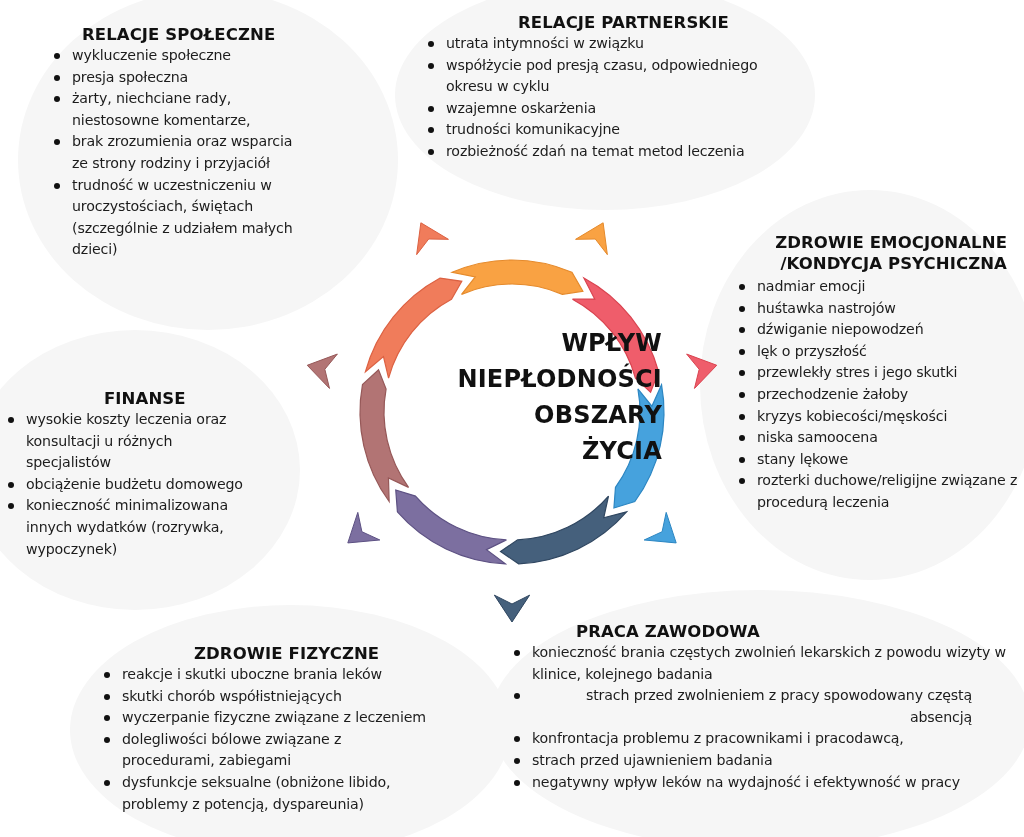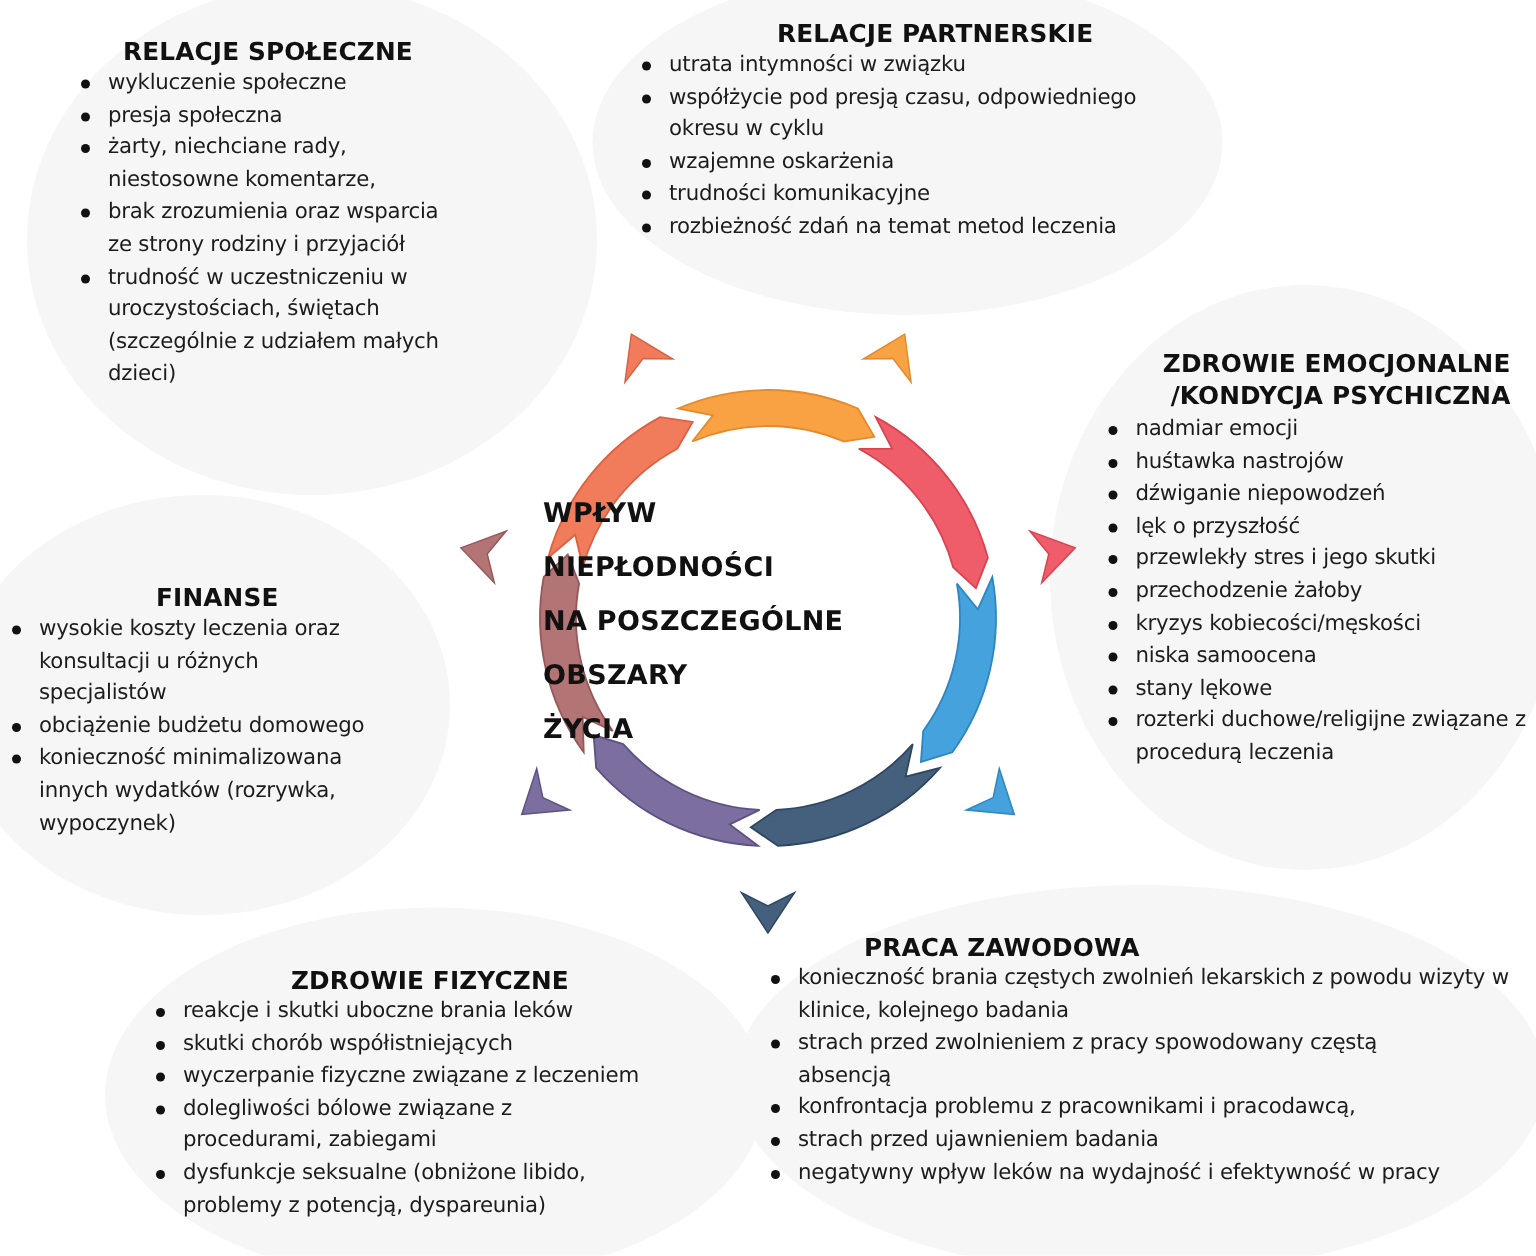--- a/index.html
+++ b/index.html
@@ -27,7 +27,7 @@
   #ring { position:absolute; left:0; top:0; z-index:1; }
   .center-title {
     position:absolute; z-index:3; left:362px; top:325px; width:300px;
-    text-align:left; font-weight:bold; font-size:18px; line-height:36px;
+    text-align:right; font-weight:bold; font-size:24px; line-height:36px;
     color:#111; letter-spacing:0.2px;
   }
   .center-title span { display:block; }

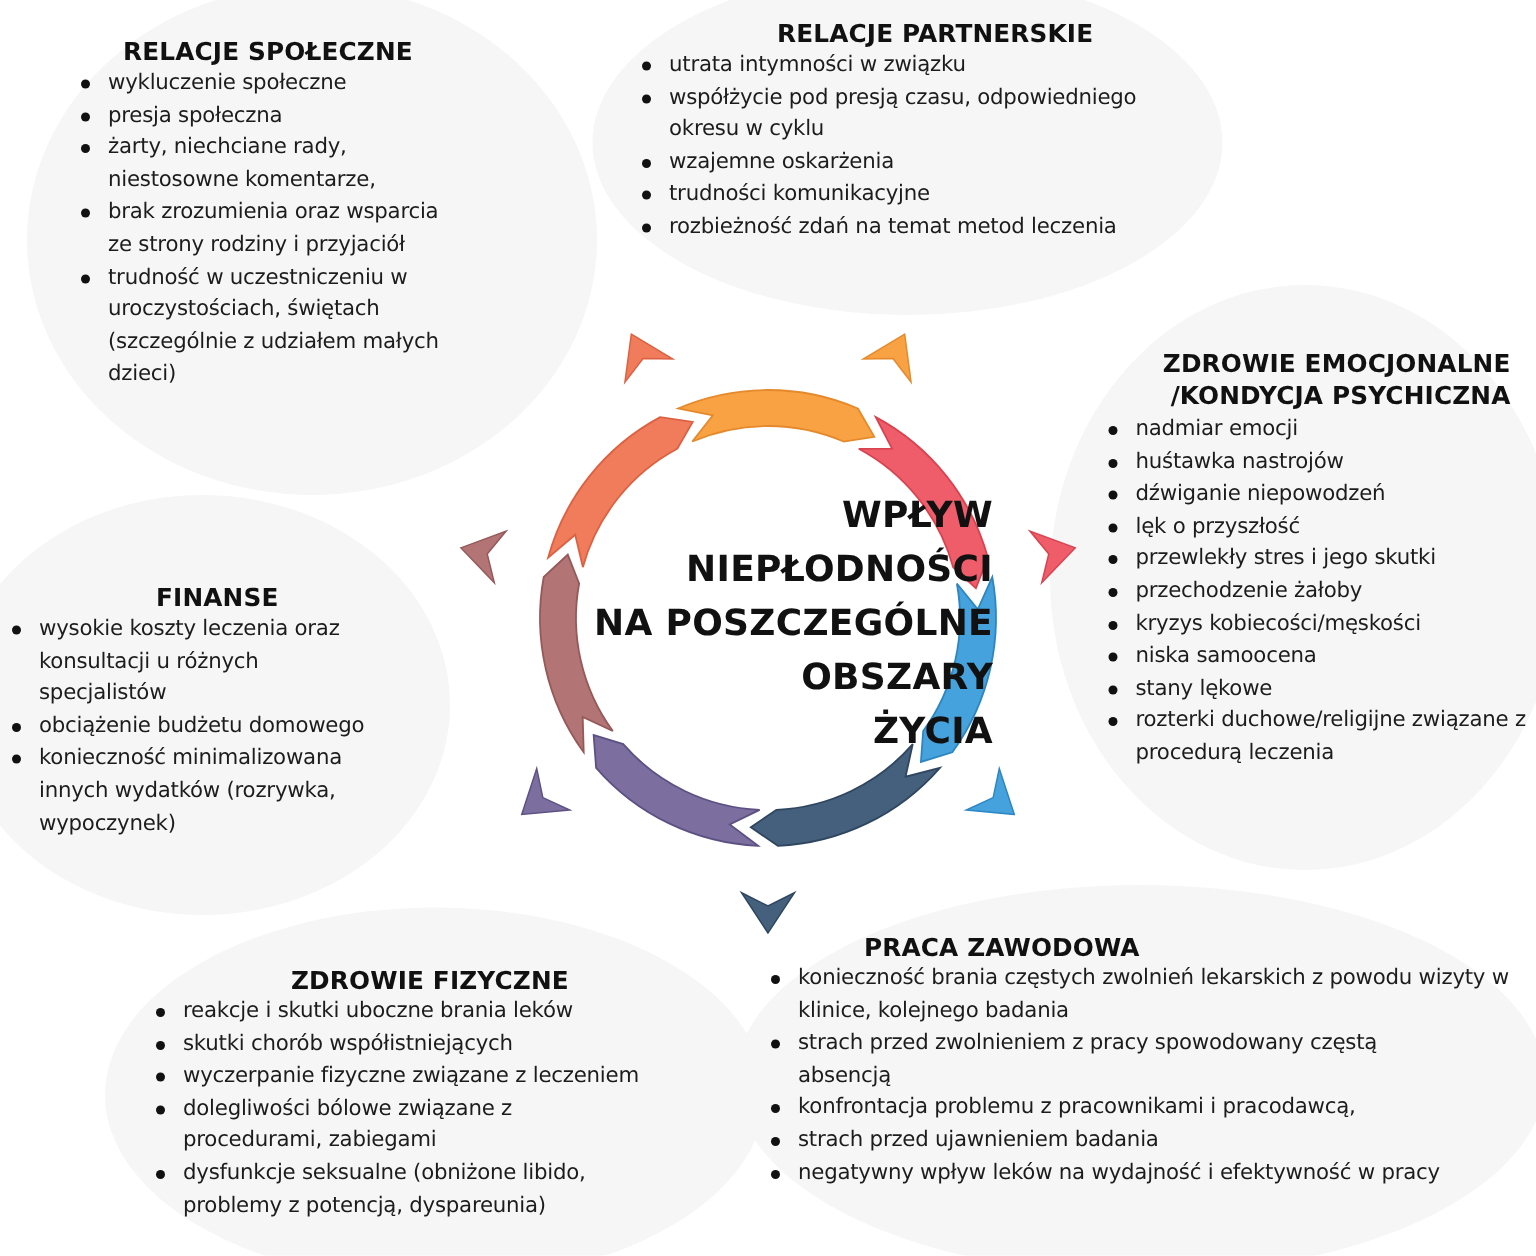--- a/index.html
+++ b/index.html
@@ -62,7 +62,6 @@
 <div class="center-title">
   <span>WPŁYW</span>
   <span>NIEPŁODNOŚCI</span>
-  <span>NA POSZCZEGÓLNE</span>
   <span>OBSZARY</span>
   <span>ŻYCIA</span>
 </div>

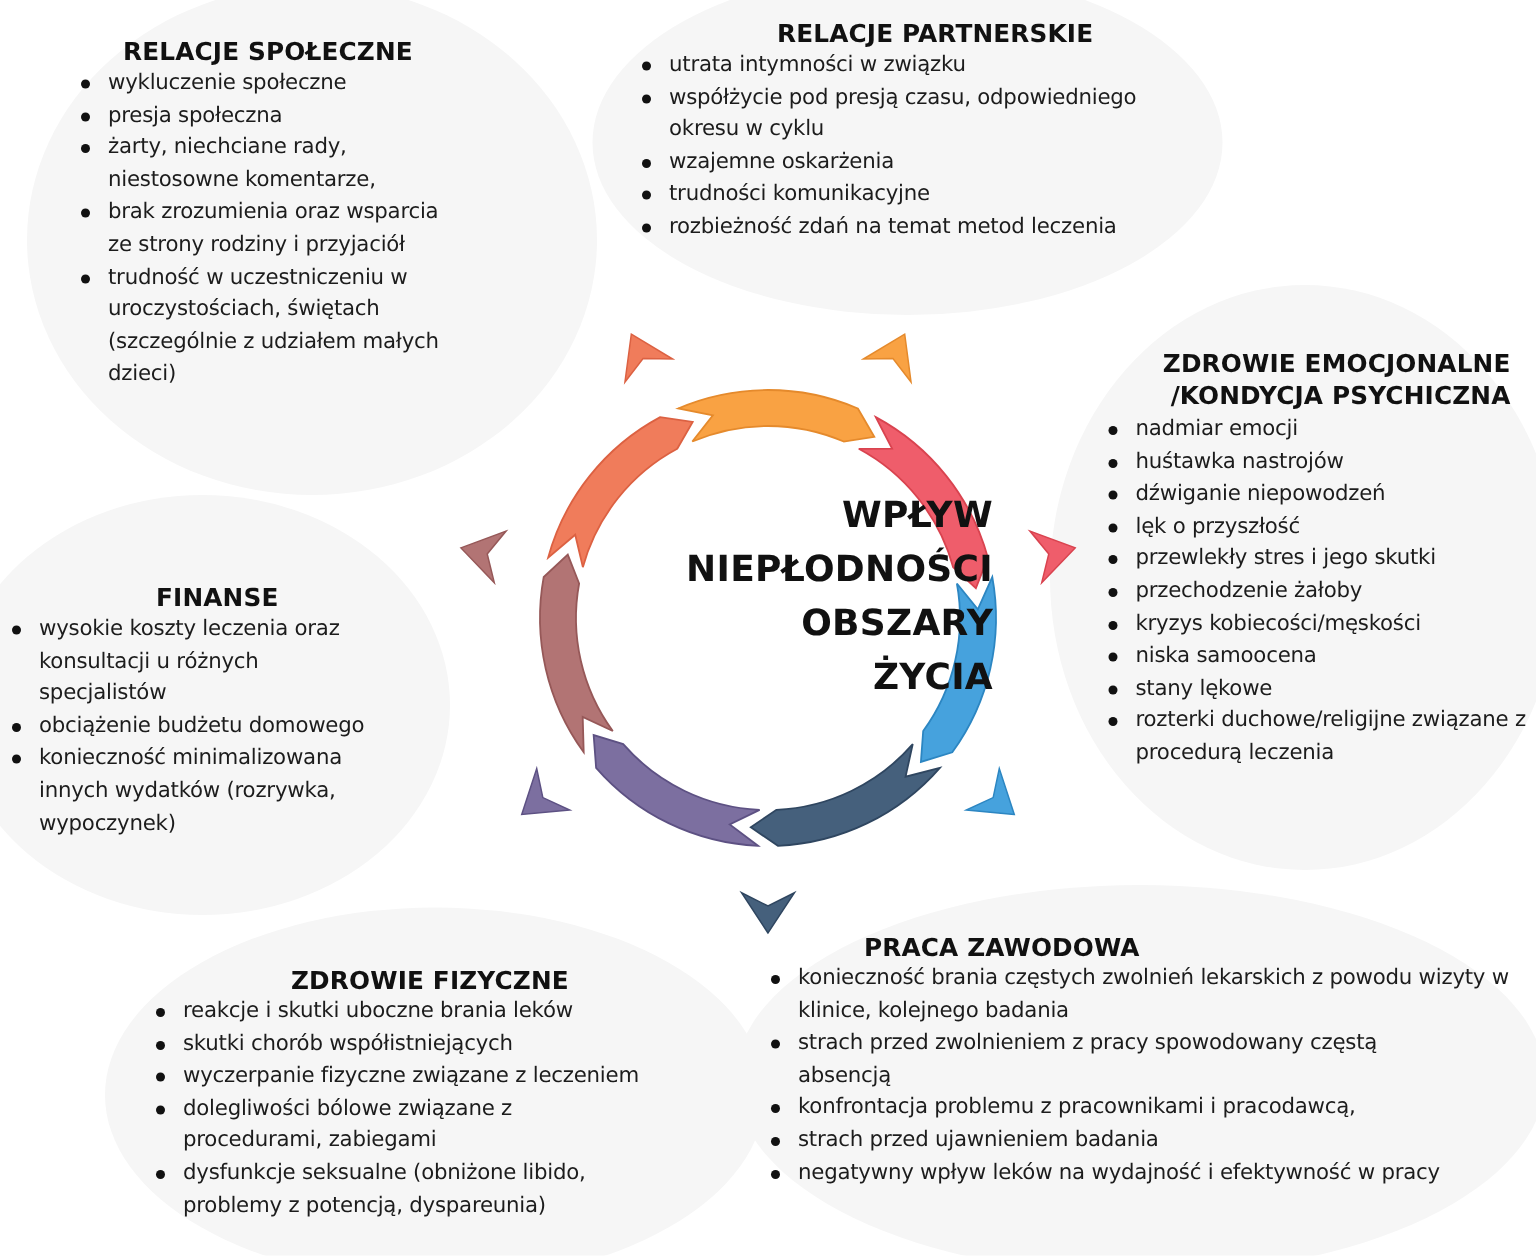--- a/index.html
+++ b/index.html
@@ -131,7 +131,7 @@
   <h2 style="margin-left:66px;">PRACA ZAWODOWA</h2>
   <ul>
     <li style="width:475px;">konieczność brania częstych zwolnień lekarskich z powodu wizyty w klinice, kolejnego badania</li>
-    <li style="width:440px;">strach przed zwolnieniem z pracy spowodowany częstą absencją</li>
+    <li style="width:440px;text-align:right;">strach przed zwolnieniem z pracy spowodowany częstą absencją</li>
     <li>konfrontacja problemu z pracownikami i pracodawcą,</li>
     <li>strach przed ujawnieniem badania</li>
     <li style="width:500px;">negatywny wpływ leków na wydajność i efektywność w pracy</li>

